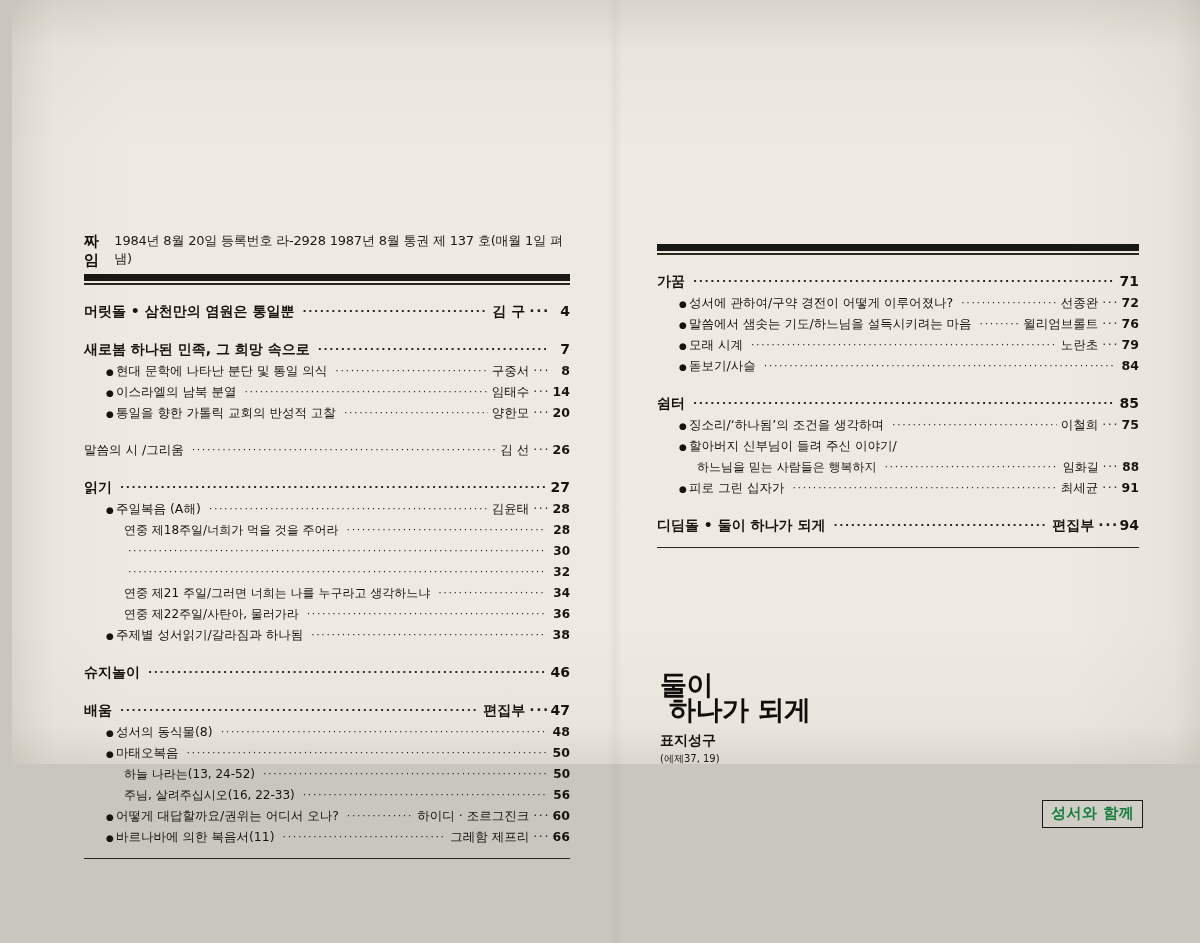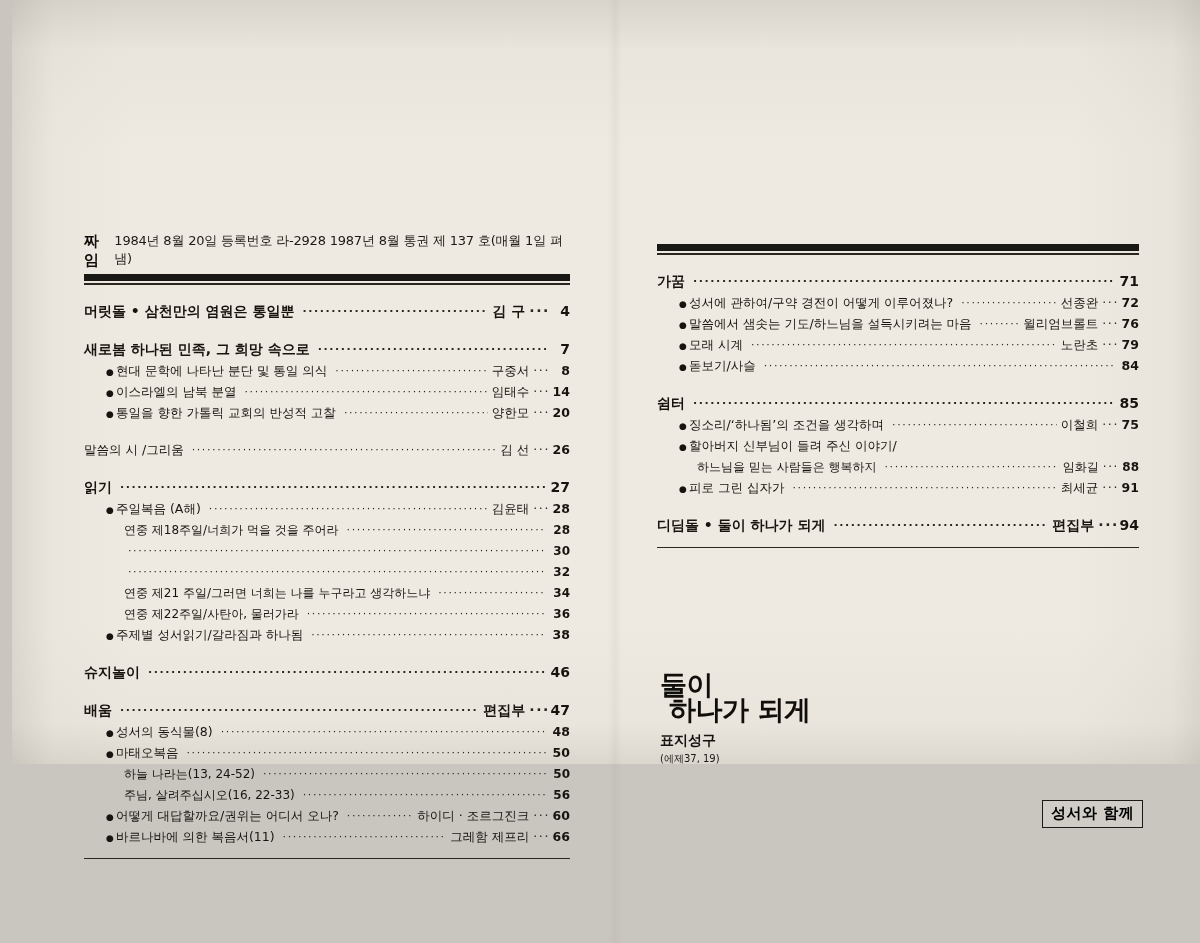--- a/index.html
+++ b/index.html
@@ -186,7 +186,7 @@
     font-size: 15px;
     font-weight: bold;
     letter-spacing: 0.5px;
-    color: #000000;
+    color: #15803d;
     background: rgba(255,255,255,0.12);
   }
 </style>

